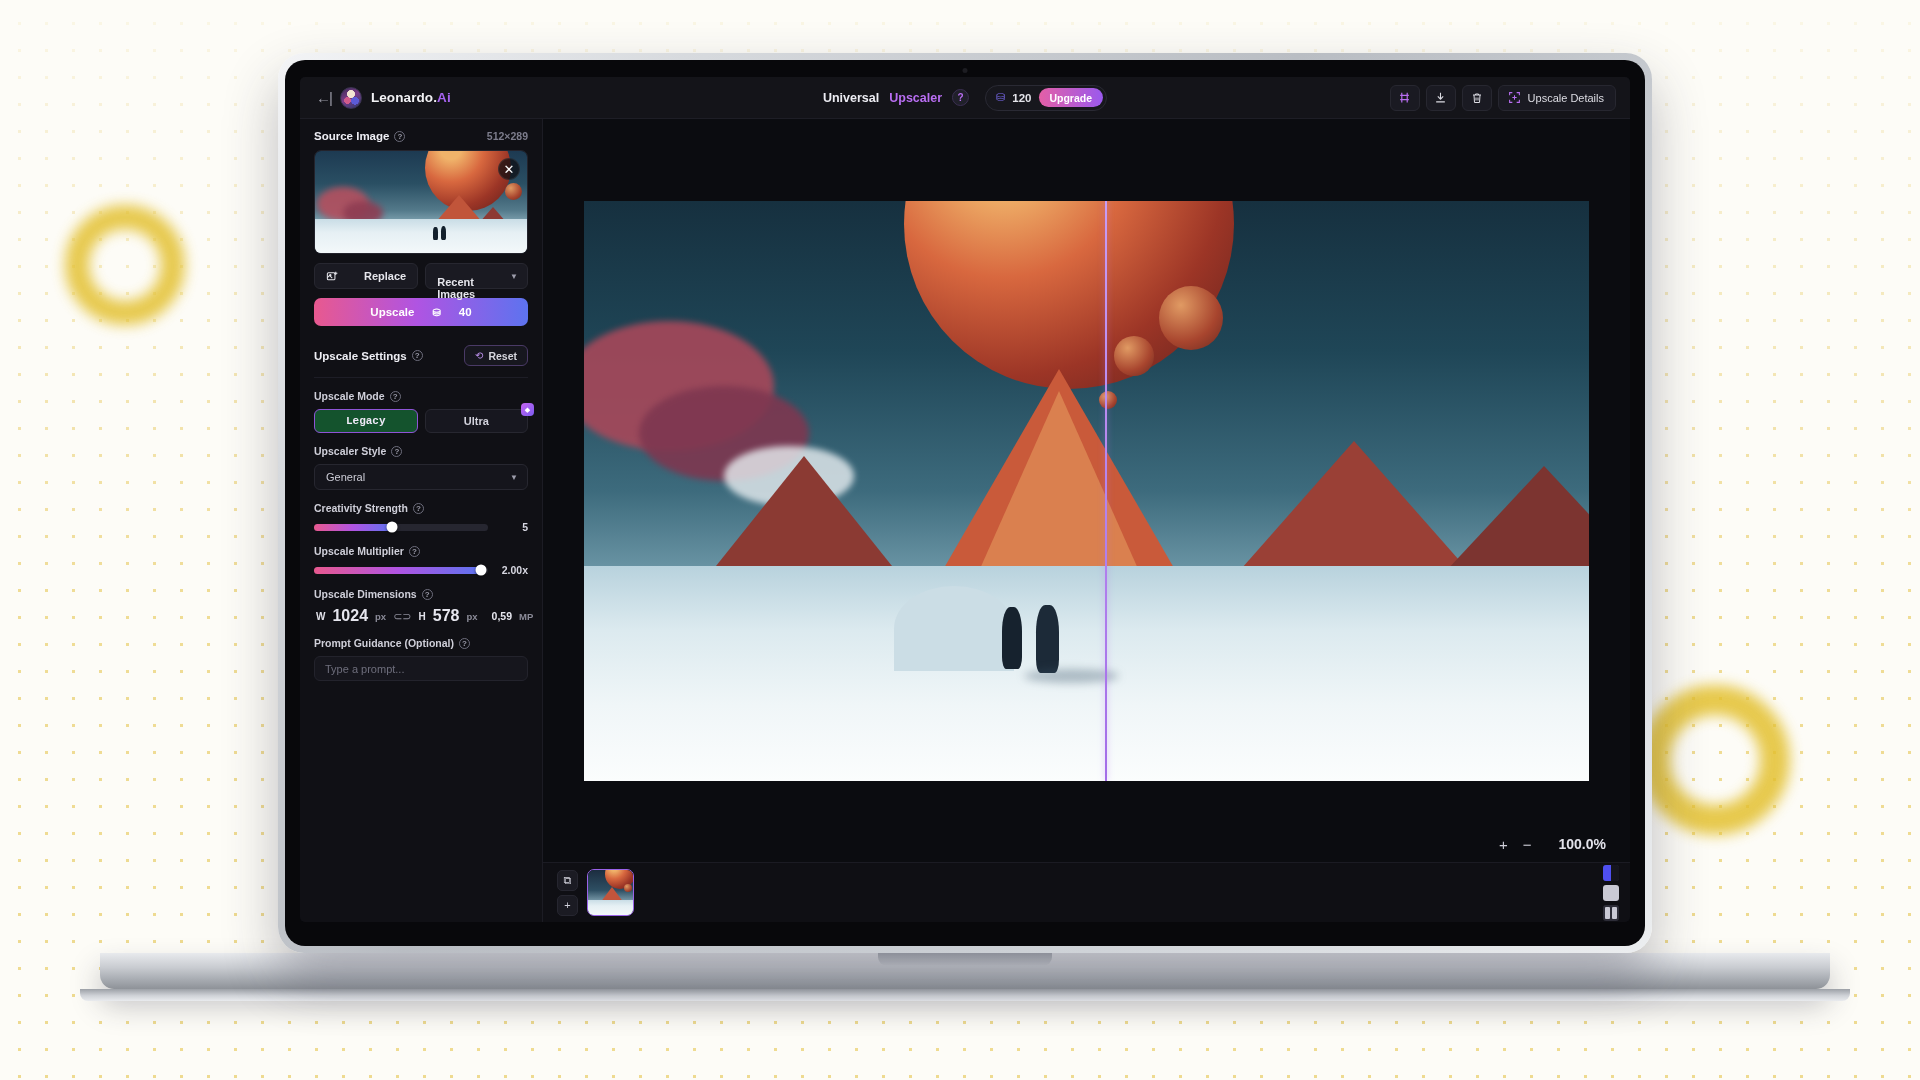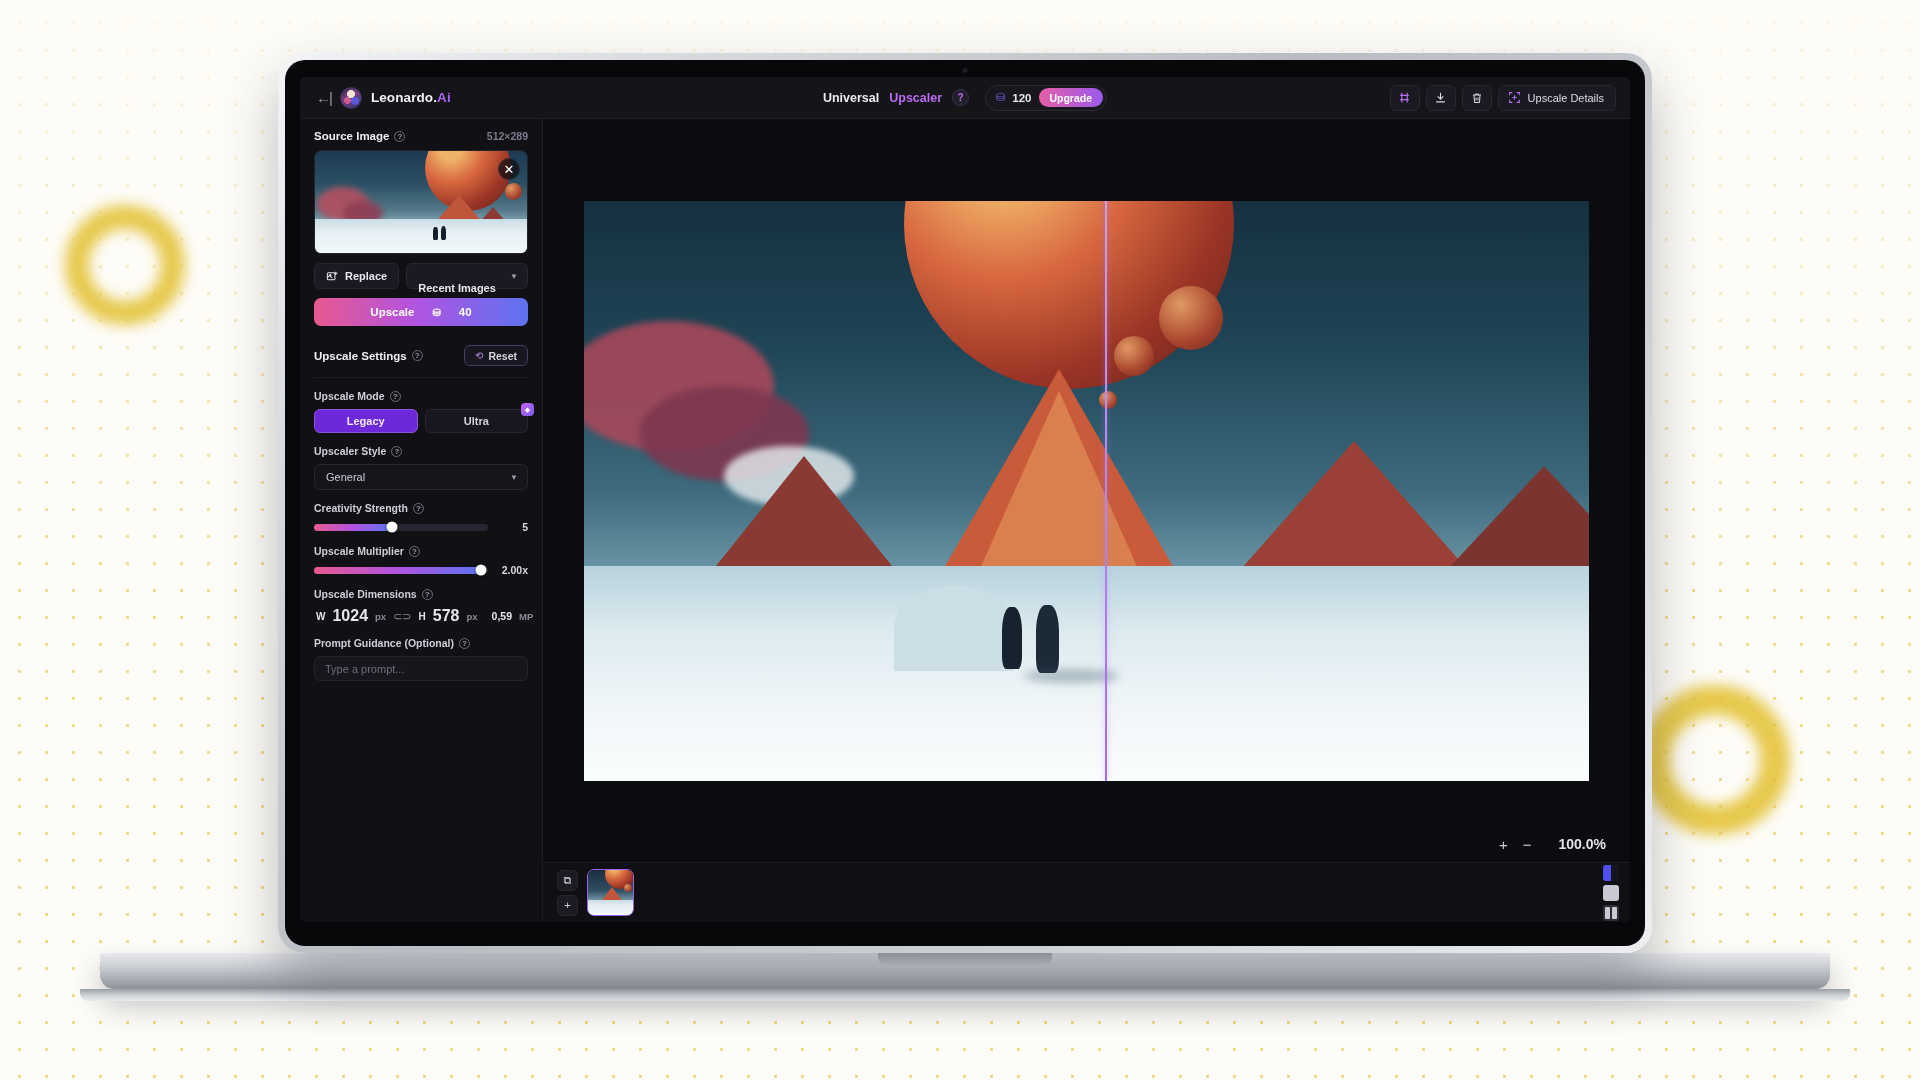--- a/index.html
+++ b/index.html
@@ -178,7 +178,7 @@
     background:#1a1a22; border:1px solid #272730; border-radius:6px;
     height:26px; padding:0 11px; cursor:pointer;
   }
-  #replace-label{ font-size:11px; color:#e6e6ec; font-weight:600; }
+  #replace-label{ font-size:11px; color:#e6e6ec; font-weight:600;margin-left:19px; }
   #recent-select{
     flex:1; display:flex; align-items:center; justify-content:space-between;
     background:#1a1a22; border:1px solid #272730; border-radius:6px;

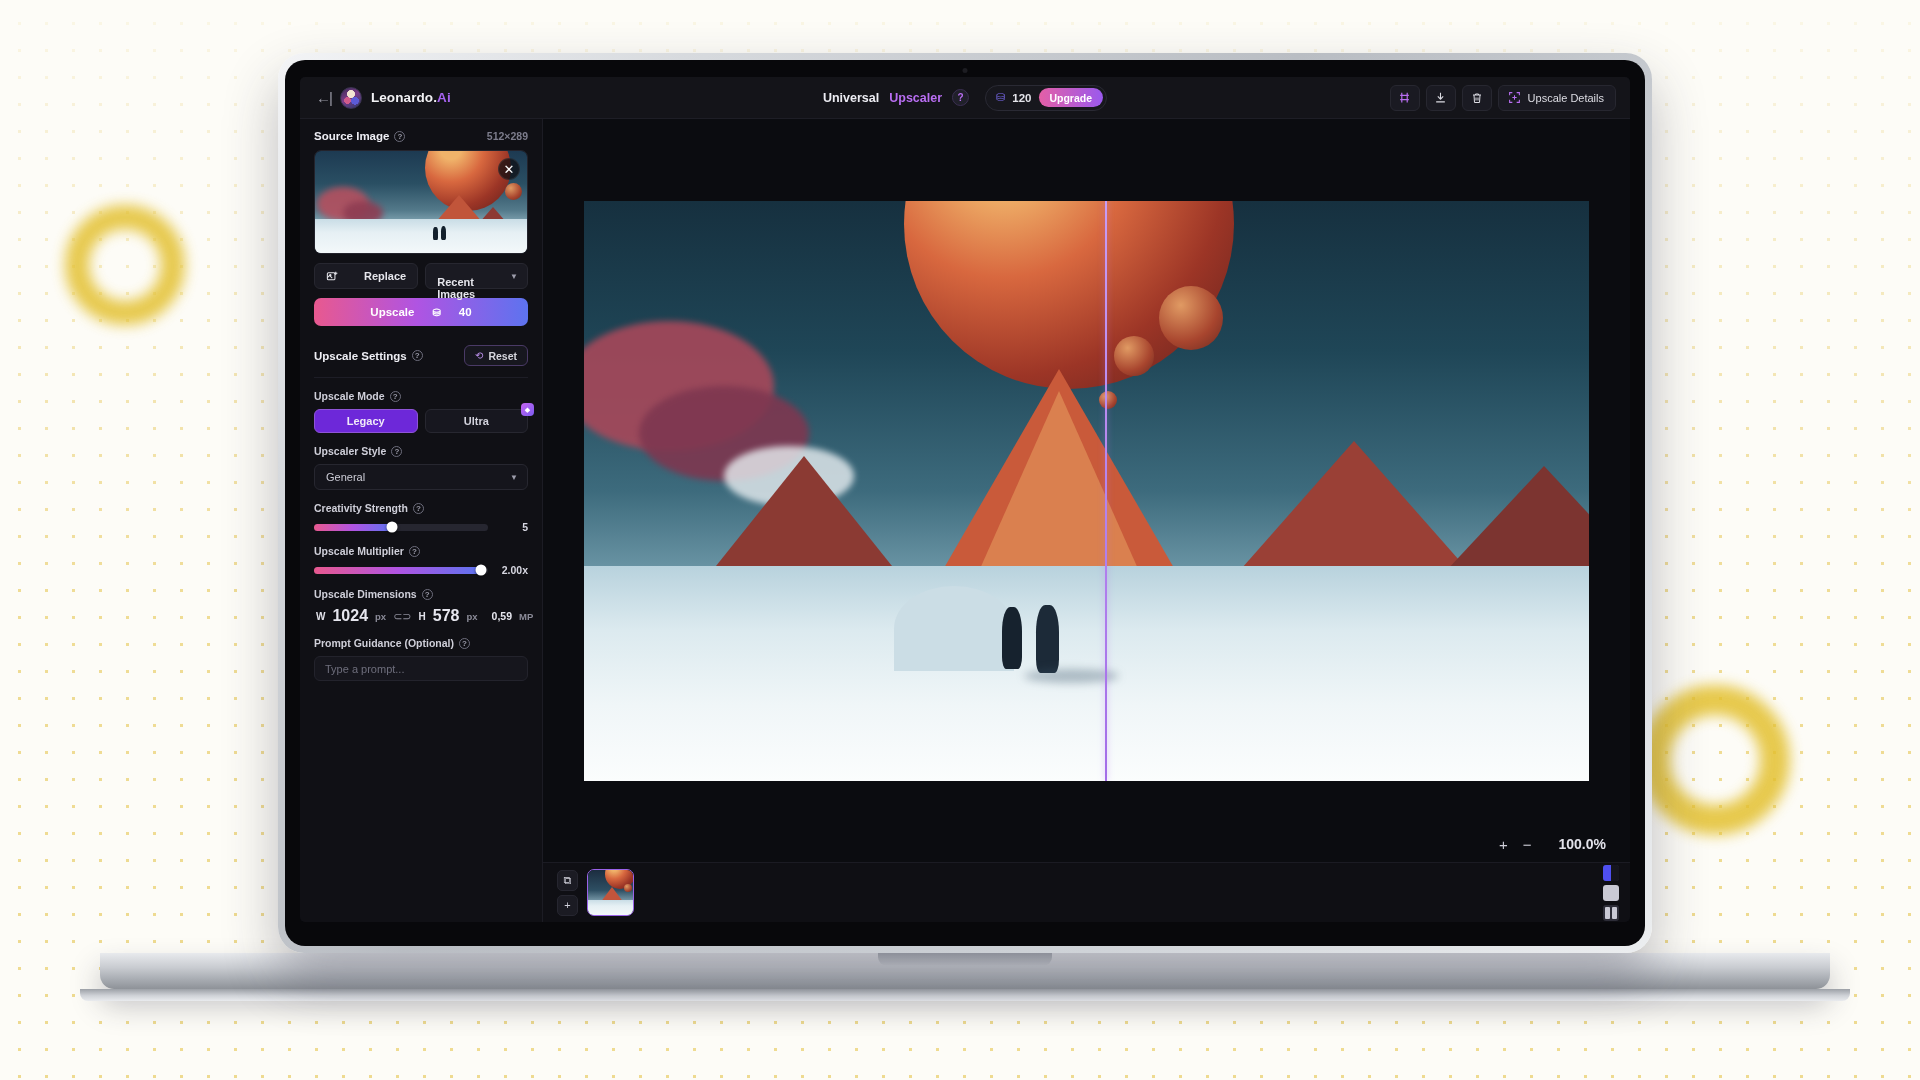--- a/index.html
+++ b/index.html
@@ -213,7 +213,7 @@
     border:1px solid #272730; color:#d2d2dc; font-size:11px; font-weight:600;
     display:flex; align-items:center; justify-content:center; cursor:pointer;
   }
-  .mode-btn.active{ border-color:#8e54d6; background:#6d28d9; color:#f0eaf8; }
+  .mode-btn.active{ border-color:#8e54d6; background:#14532d; color:#f0eaf8;font-family:Liberation Mono, monospace; }
   #ultra-badge{
     position:absolute; right:-6px; top:-6px; width:13px; height:13px; border-radius:4px;
     background:linear-gradient(135deg,#c665f0,#7b5bf0);

